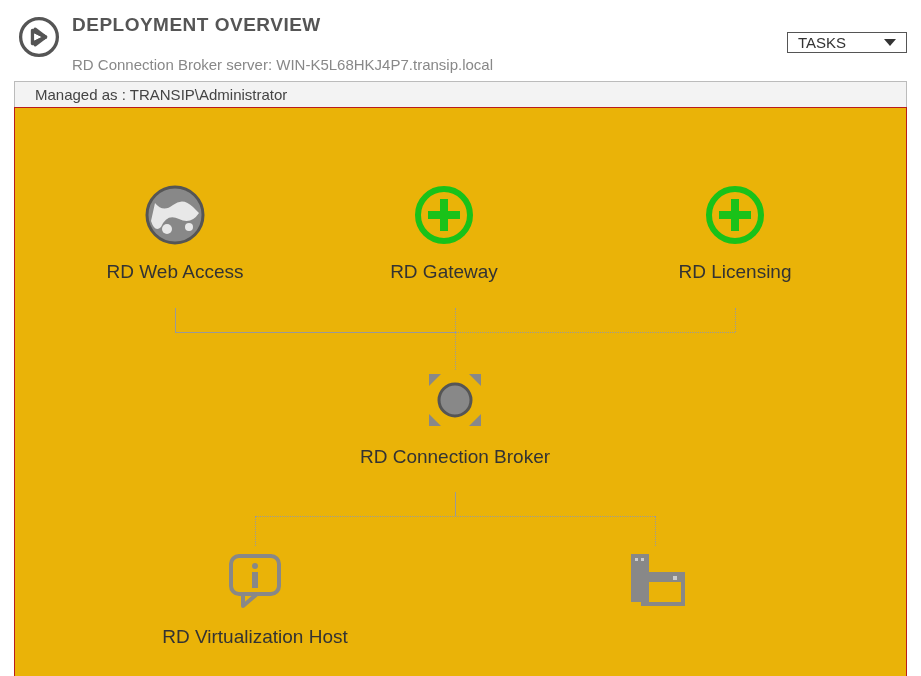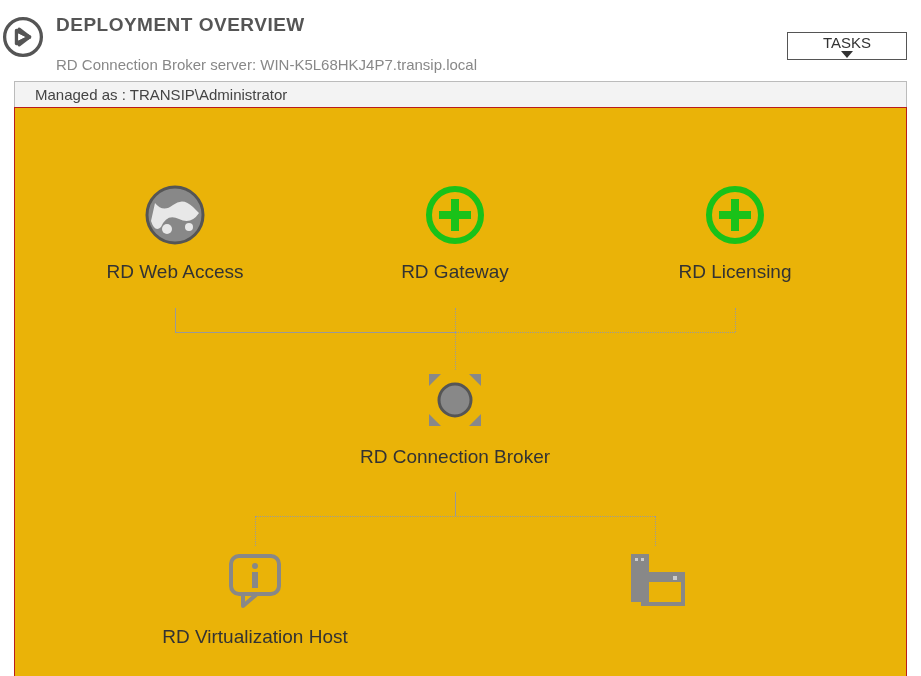--- a/index.html
+++ b/index.html
@@ -16,7 +16,7 @@
   .header {
     display: flex;
     align-items: flex-start;
-    padding: 14px 14px 8px 2px;
+    padding: 14px 14px 8px 18px;
     position: relative;
     justify-content: space-between;
   }

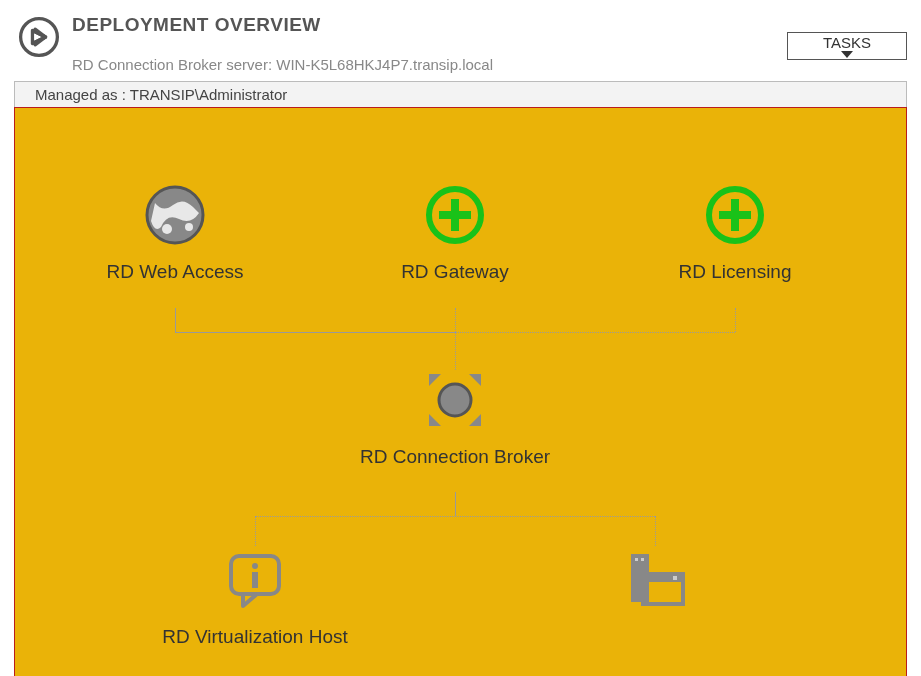--- a/index.html
+++ b/index.html
@@ -53,7 +53,6 @@
     align-items: center;
     justify-content: space-between;
     cursor: pointer;
-    flex-direction: column;
   }
   .tasks-btn .chev {
     width: 0; height: 0;

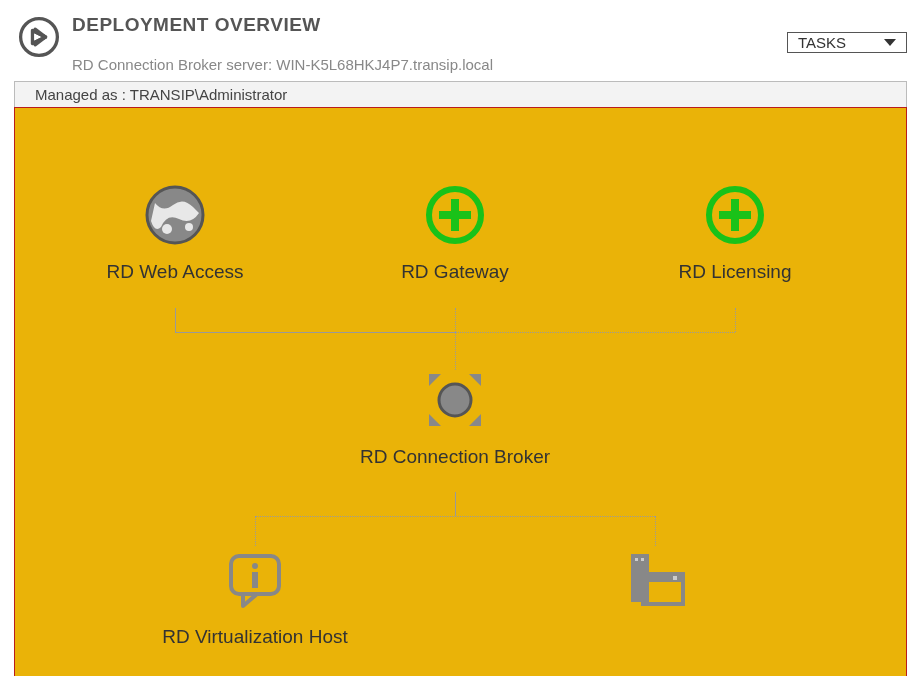--- a/index.html
+++ b/index.html
@@ -145,7 +145,7 @@
     <div class="node-label">RD Web Access</div>
   </div>
 
-  <div class="node" style="left:330px; top:75px;">
+  <div class="node" style="left:319px; top:75px;">
     <svg class="node-icon" viewBox="0 0 64 64">
       <circle cx="32" cy="32" r="26" fill="none" stroke="#19c219" stroke-width="6"></circle>
       <rect x="28" y="16" width="8" height="32" fill="#19c219"></rect>

